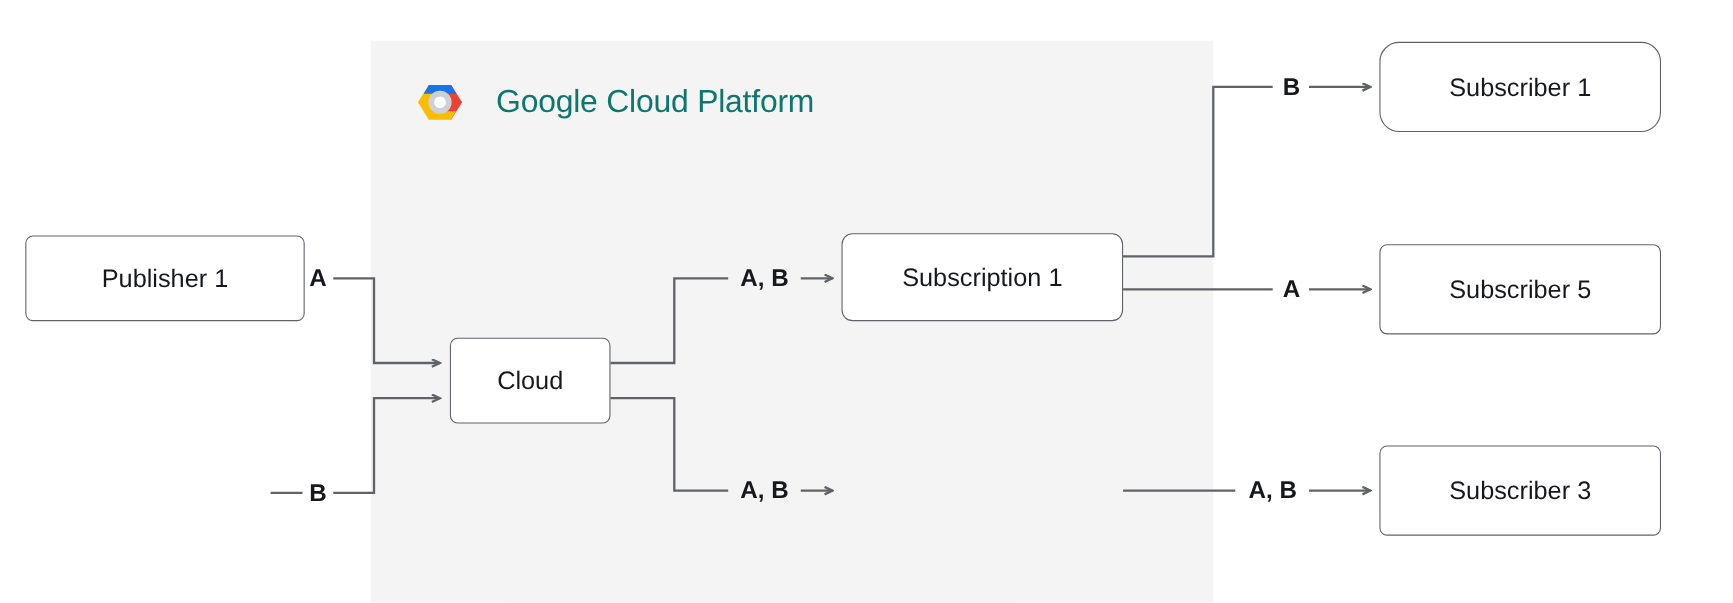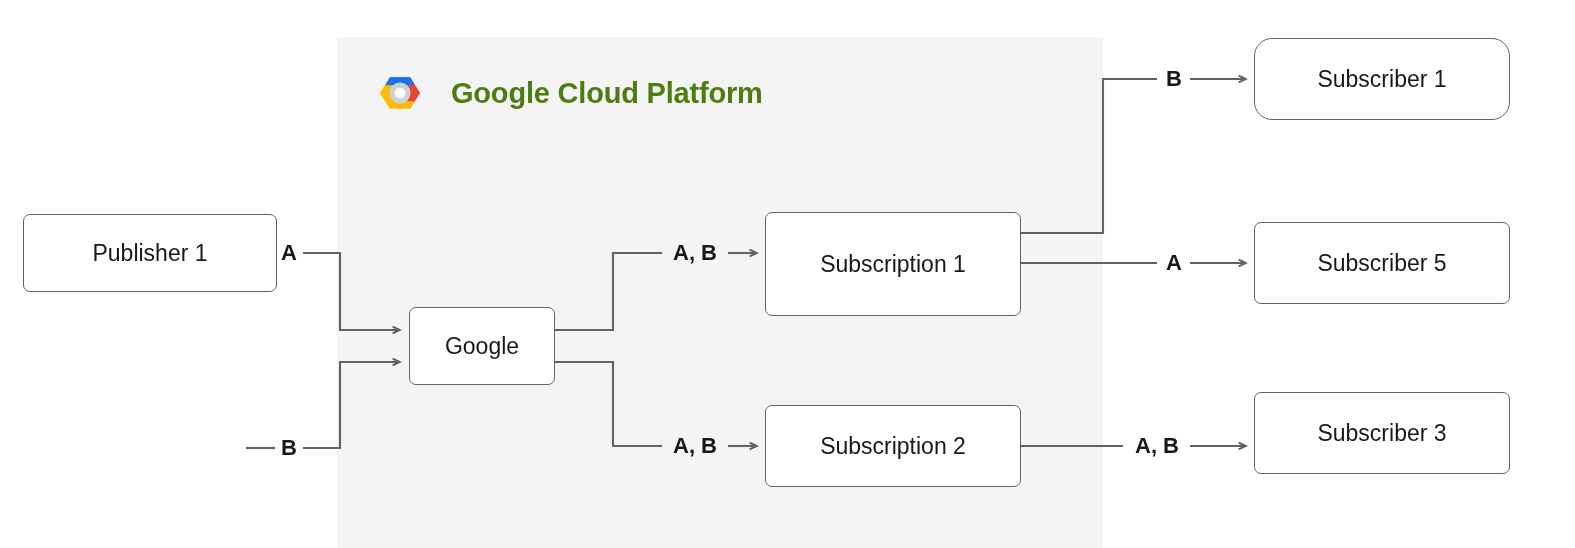--- a/index.html
+++ b/index.html
@@ -40,8 +40,8 @@
   }
   #gcp-header .title {
     font-size: 29px;
-    font-weight: bold;
-    color: #4d7c0f;
+    font-weight: normal;
+    color: #0f766e;
     letter-spacing: -0.2px;
     white-space: nowrap;
   }

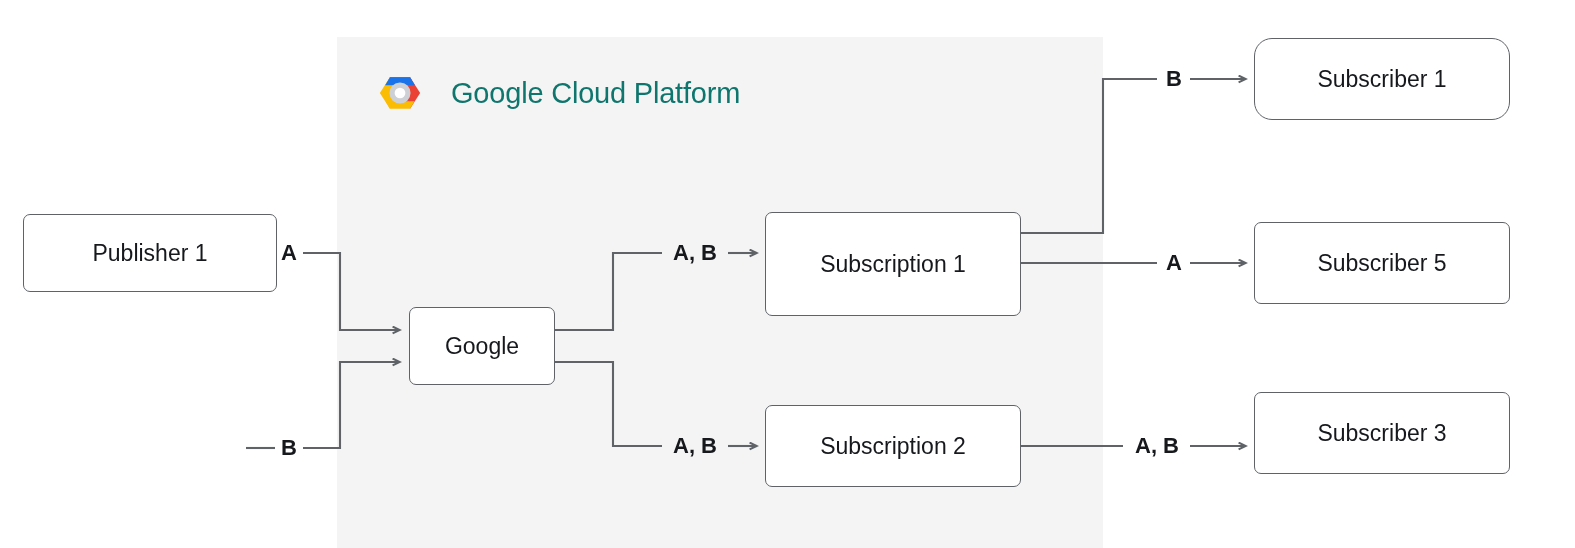--- a/index.html
+++ b/index.html
@@ -137,7 +137,7 @@
 
   <div class="node" style="left:409px; top:307px; width:146px; height:78px;">Google</div>
 
-  <div class="node" style="left:765px; top:212px; width:256px; height:104px;">Subscription 1</div>
+  <div class="node" style="left:765px; top:212px; width:256px; height:80px;border-radius:10px;">Subscription 1</div>
 
   <div class="node" style="left:765px; top:405px; width:256px; height:82px;">Subscription 2</div>
 

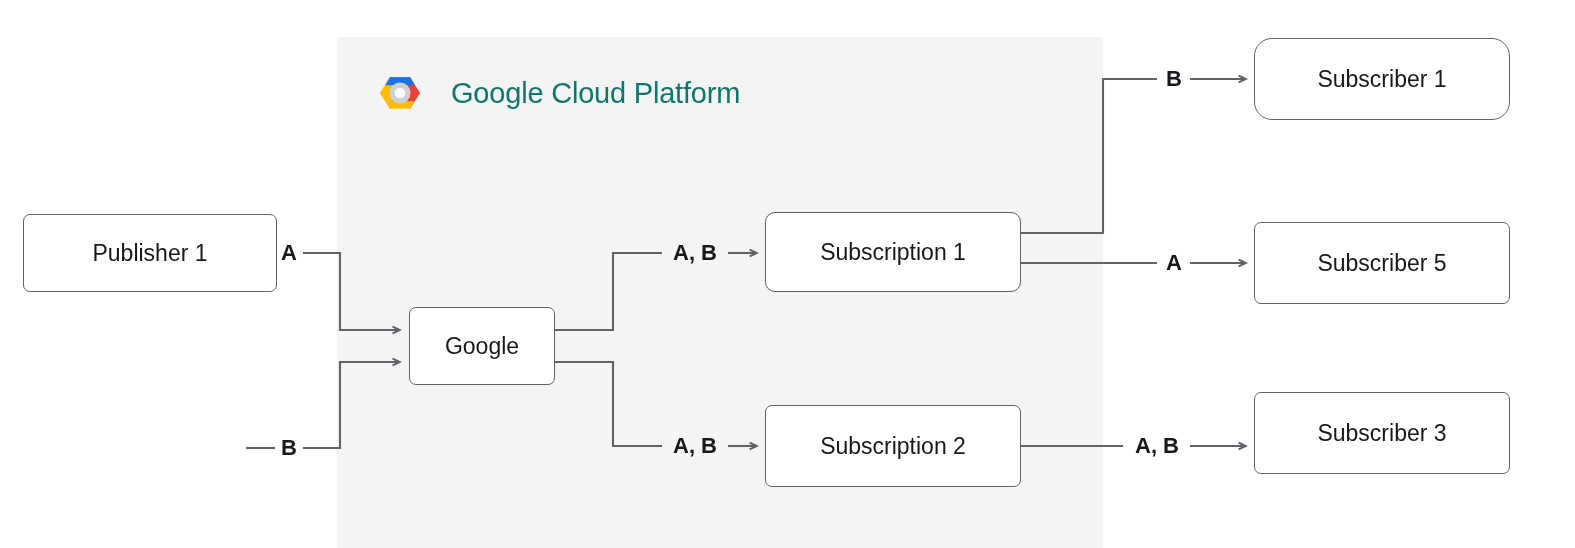--- a/index.html
+++ b/index.html
@@ -135,7 +135,7 @@
   <div class="node" style="left:23px;  top:214px; width:254px; height:78px;">Publisher 1</div>
 
 
-  <div class="node" style="left:409px; top:307px; width:146px; height:78px;">Google</div>
+  <div class="node" style="left:409px; top:307px; width:146px; height:78px;">Cloud</div>
 
   <div class="node" style="left:765px; top:212px; width:256px; height:80px;border-radius:10px;">Subscription 1</div>
 

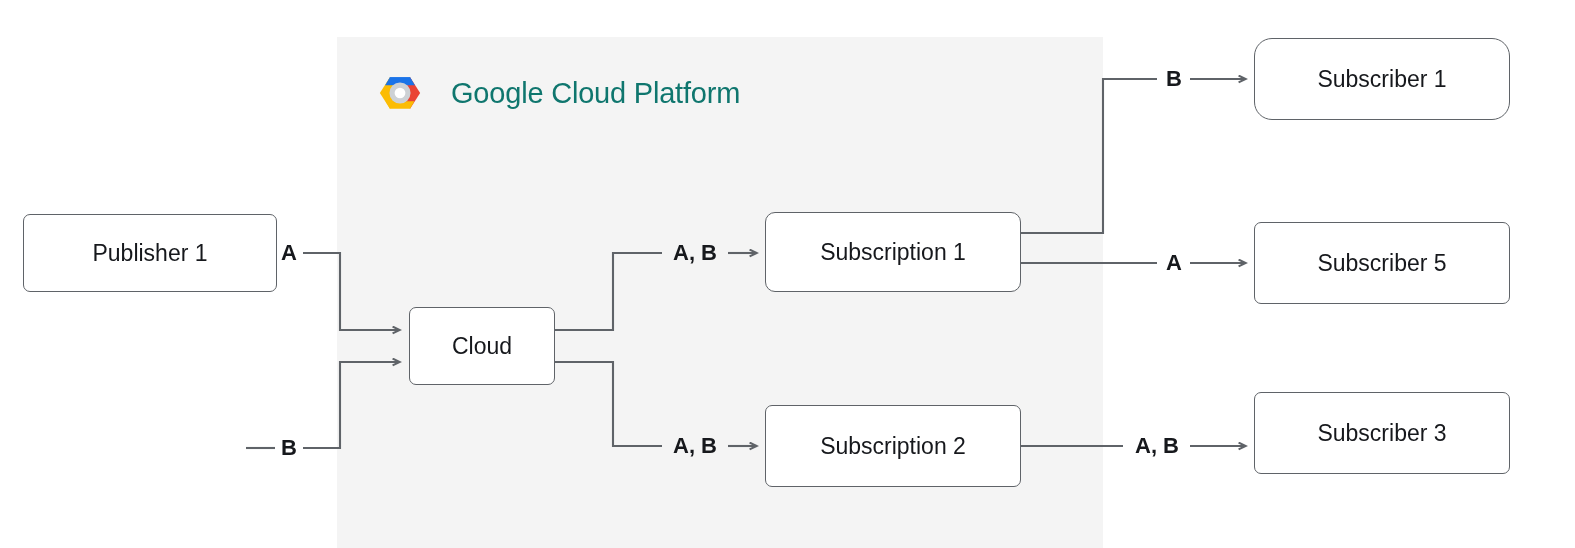--- a/index.html
+++ b/index.html
@@ -139,7 +139,6 @@
 
   <div class="node" style="left:765px; top:212px; width:256px; height:80px;border-radius:10px;">Subscription 1</div>
 
-  <div class="node" style="left:765px; top:405px; width:256px; height:82px;">Subscription 2</div>
 
   <div class="node" style="left:1254px; top:38px;  width:256px; height:82px;border-radius:18px;">Subscriber 1</div>
 

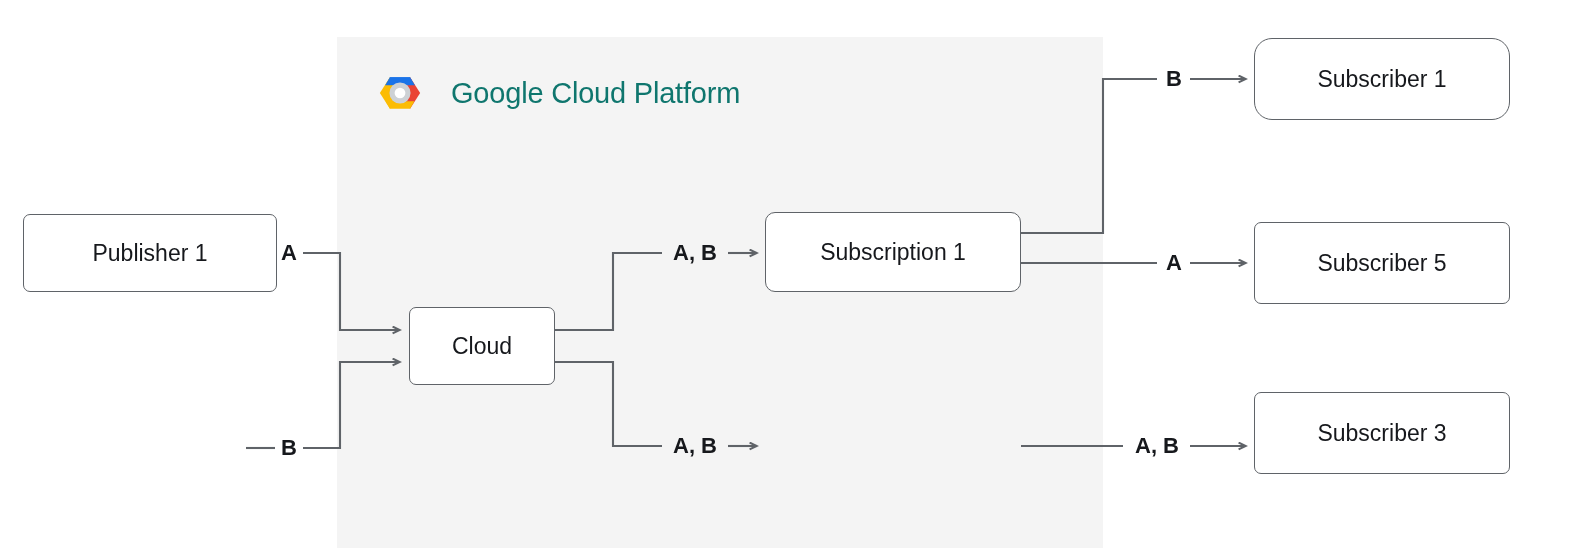--- a/index.html
+++ b/index.html
@@ -144,7 +144,7 @@
 
   <div class="node" style="left:1254px; top:222px; width:256px; height:82px;">Subscriber 5</div>
 
-  <div class="node" style="left:1254px; top:392px; width:256px; height:82px;">Subscriber 3</div>
+  <div class="node" style="left:1254px; top:405px; width:256px; height:82px;">Subscriber 3</div>
 
   <div class="edge-label" style="left:289px;  top:253px;">A</div>
 

